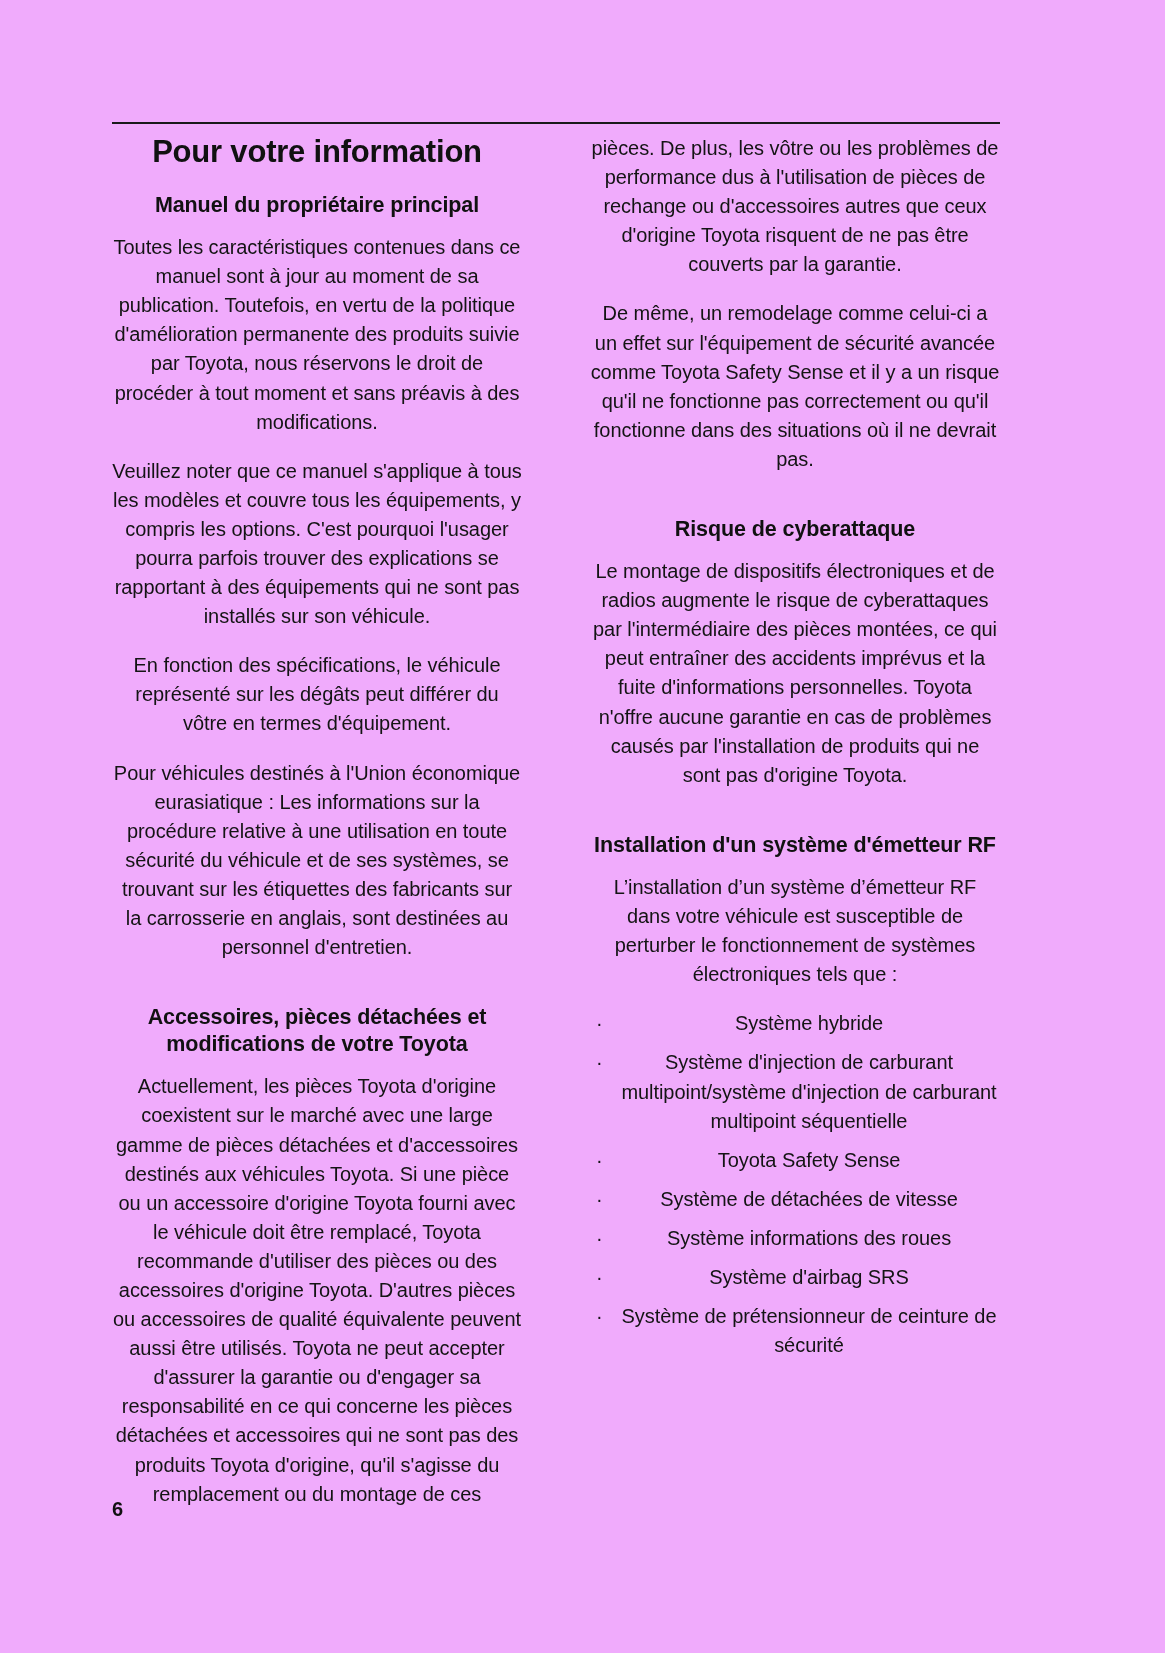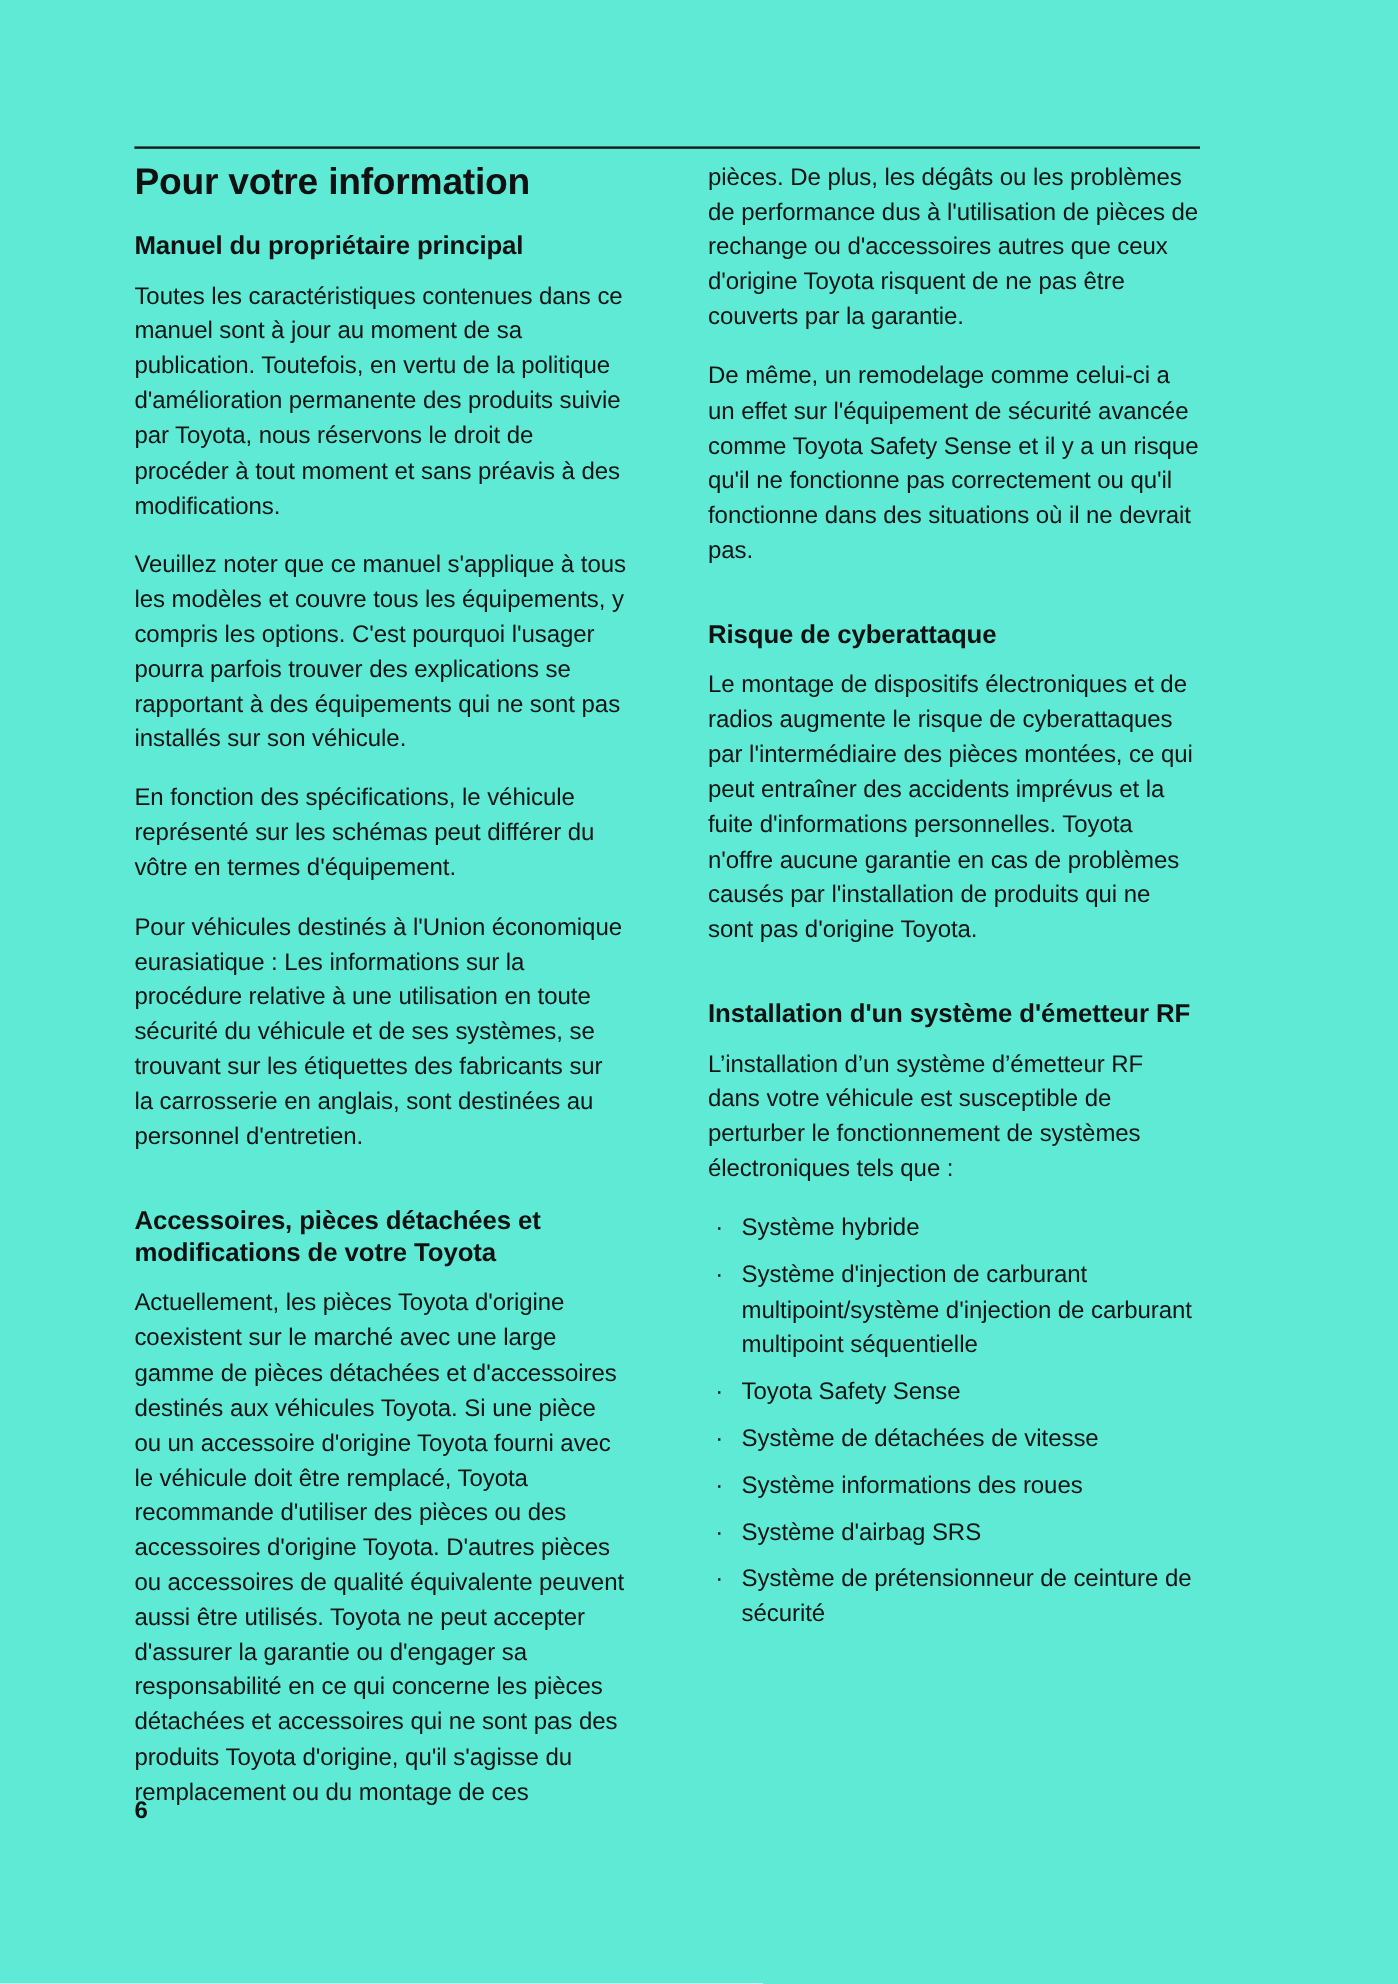--- a/index.html
+++ b/index.html
@@ -20,7 +20,8 @@
     width: 1165px;
     height: 1653px;
     box-sizing: border-box;
-    background: #5eead4;
+    background: #f0abfc;
+    text-align: center;
   }
 
   

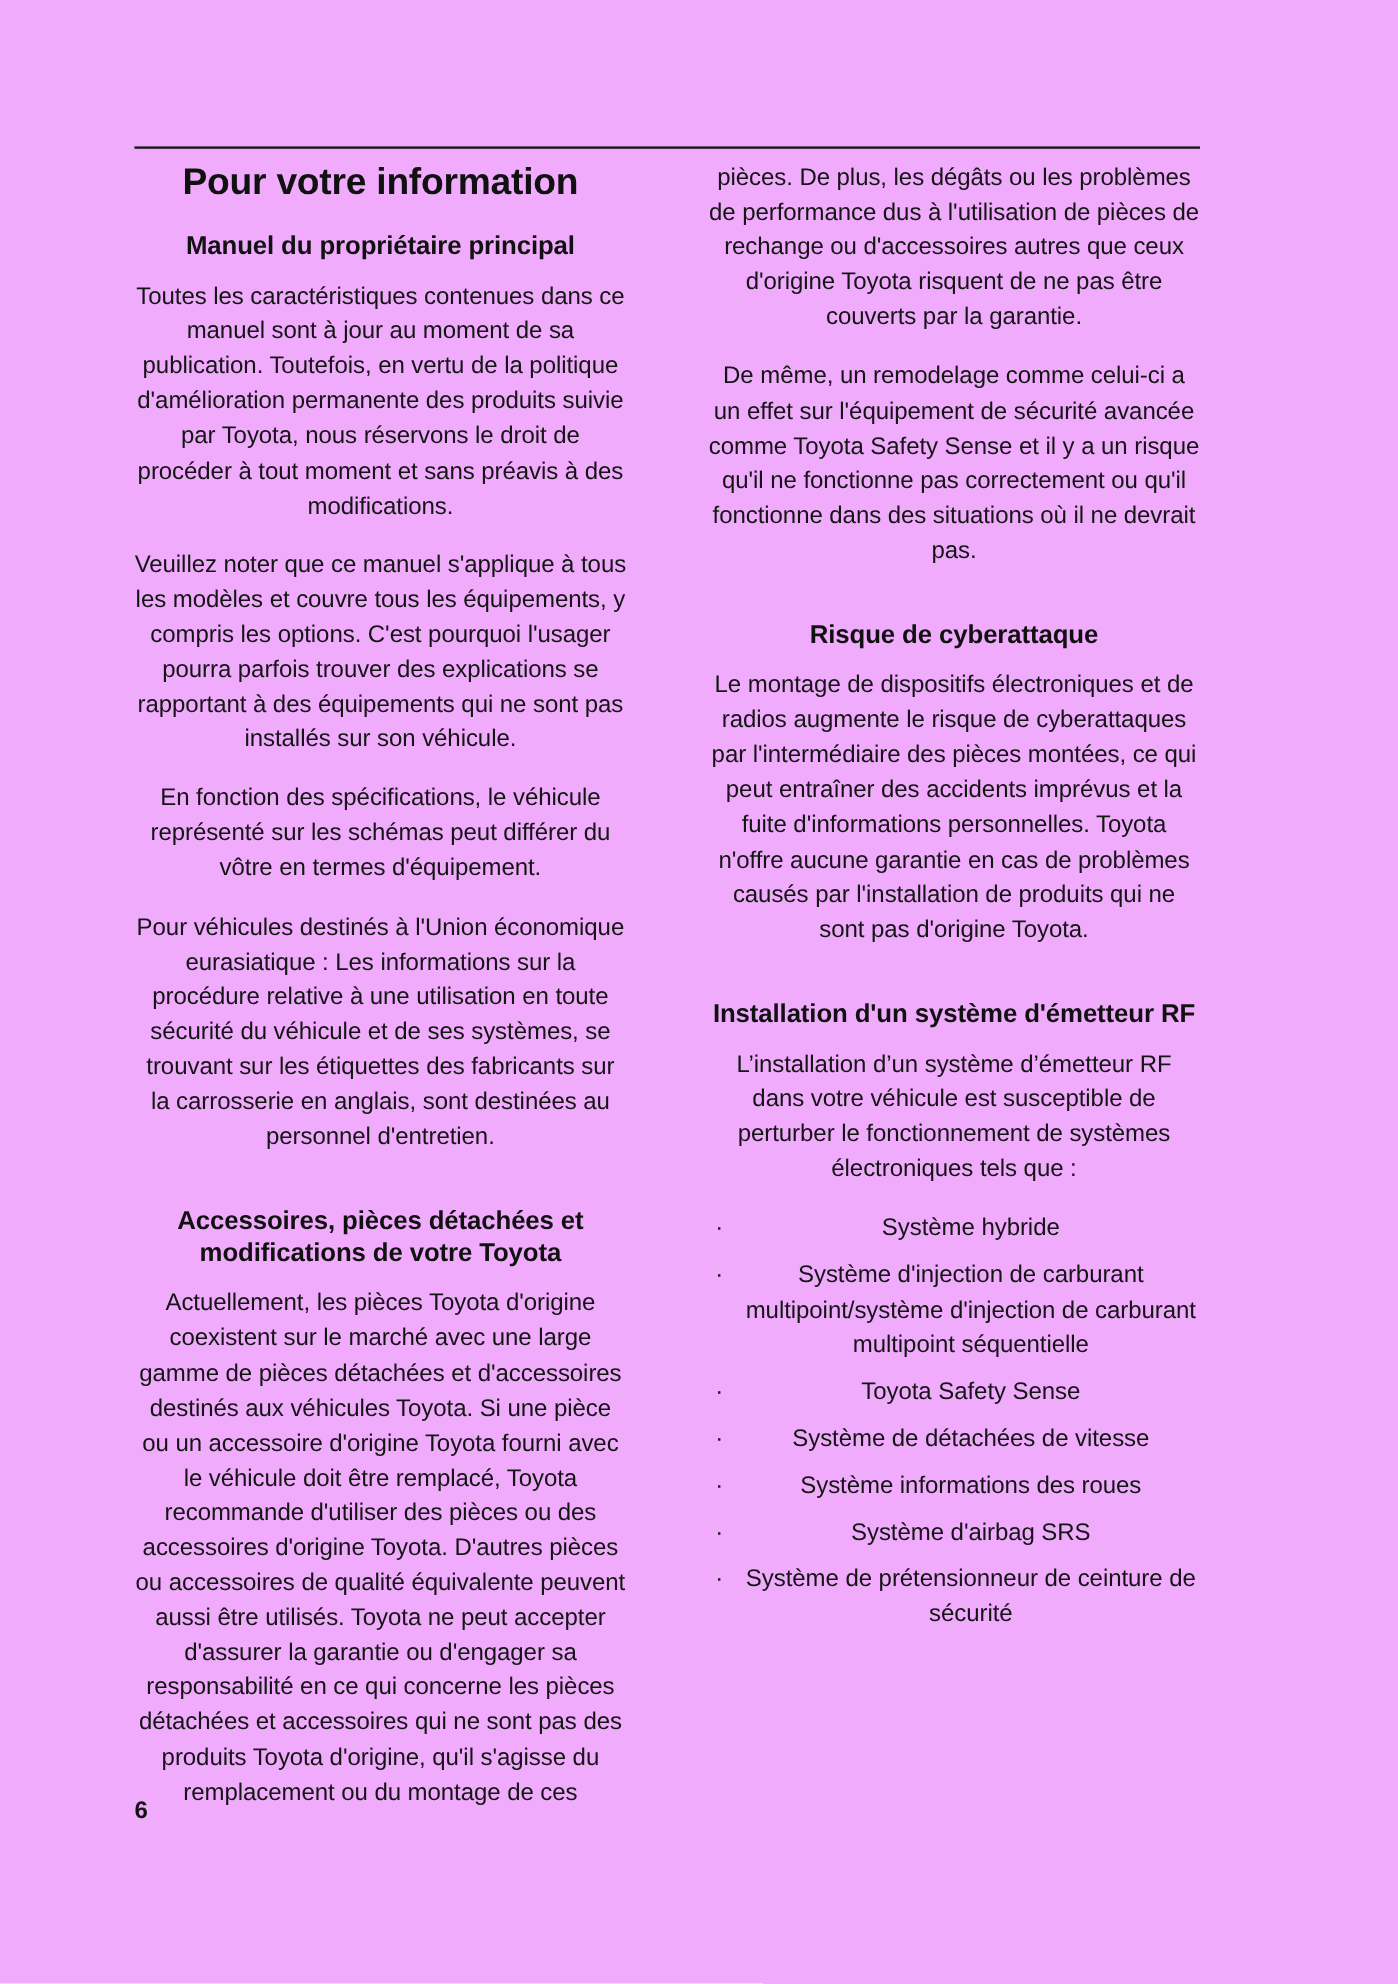--- a/index.html
+++ b/index.html
@@ -154,7 +154,7 @@
 
     <div class="column col-right">
 
-      <p class="body-text">pièces. De plus, les dégâts ou les problèmes de performance dus à l'utilisation de pièces de rechange ou d'accessoires autres que ceux d'origine Toyota risquent de ne pas être couverts par la garantie.</p>
+      <p class="body-text">pièces. De plus, les vôtre ou les problèmes de performance dus à l'utilisation de pièces de rechange ou d'accessoires autres que ceux d'origine Toyota risquent de ne pas être couverts par la garantie.</p>
 
       <p class="body-text">De même, un remodelage comme celui-ci a un effet sur l'équipement de sécurité avancée comme Toyota Safety Sense et il y a un risque qu'il ne fonctionne pas correctement ou qu'il fonctionne dans des situations où il ne devrait pas.</p>
 

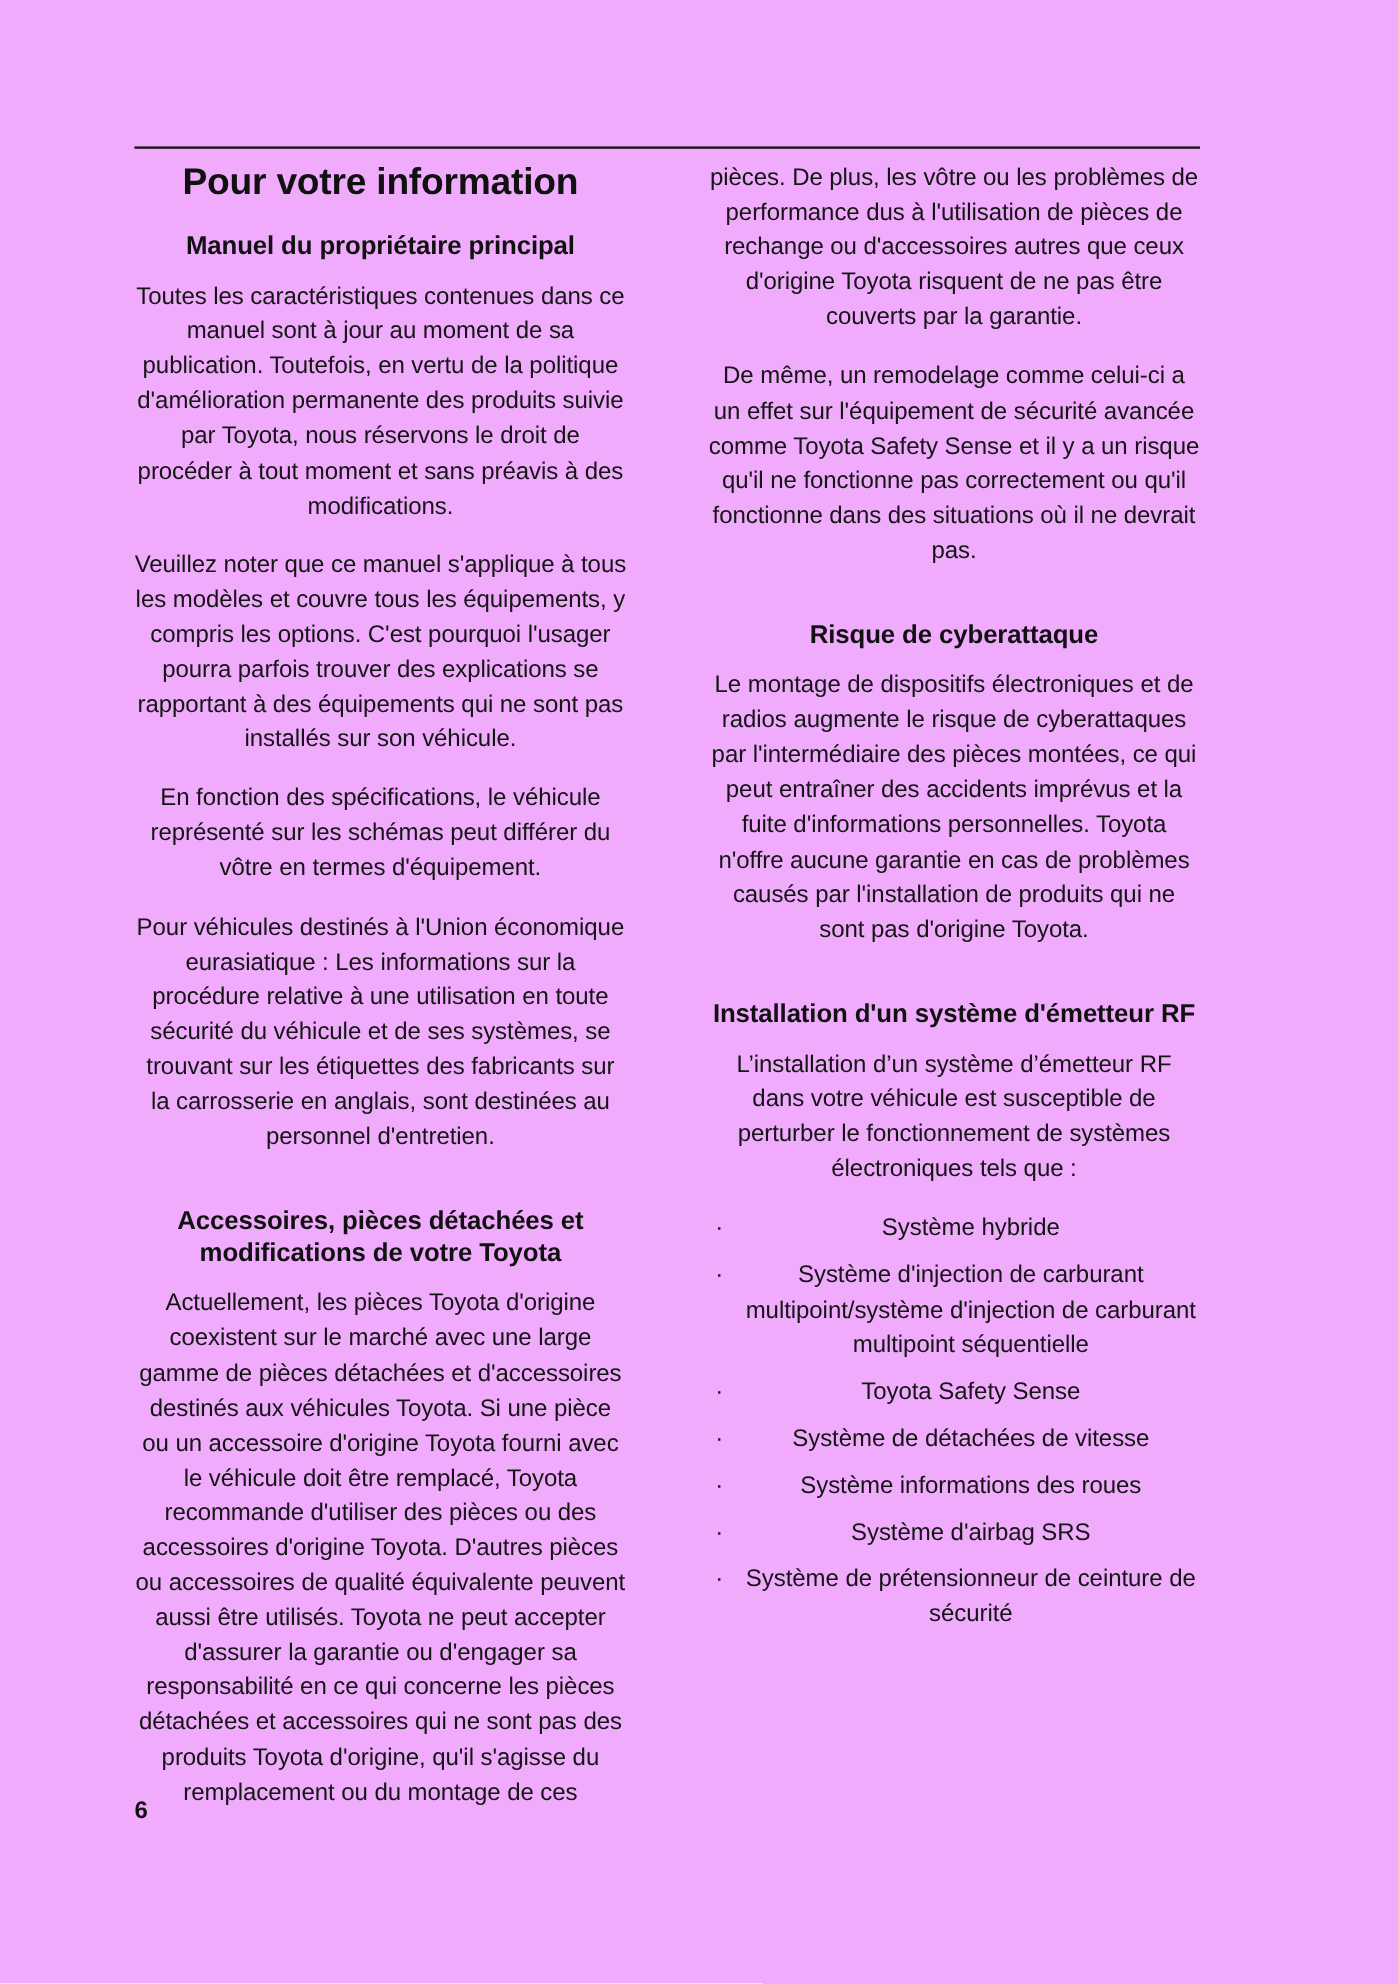--- a/index.html
+++ b/index.html
@@ -142,7 +142,7 @@
 
       <p class="body-text">Veuillez noter que ce manuel s'applique à tous les modèles et couvre tous les équipements, y compris les options. C'est pourquoi l'usager pourra parfois trouver des explications se rapportant à des équipements qui ne sont pas installés sur son véhicule.</p>
 
-      <p class="body-text">En fonction des spécifications, le véhicule représenté sur les schémas peut différer du vôtre en termes d'équipement.</p>
+      <p class="body-text">En fonction des spécifications, le véhicule représenté sur les dégâts peut différer du vôtre en termes d'équipement.</p>
 
       <p class="body-text">Pour véhicules destinés à l'Union économique eurasiatique : Les informations sur la procédure relative à une utilisation en toute sécurité du véhicule et de ses systèmes, se trouvant sur les étiquettes des fabricants sur la carrosserie en anglais, sont destinées au personnel d'entretien.</p>
 

